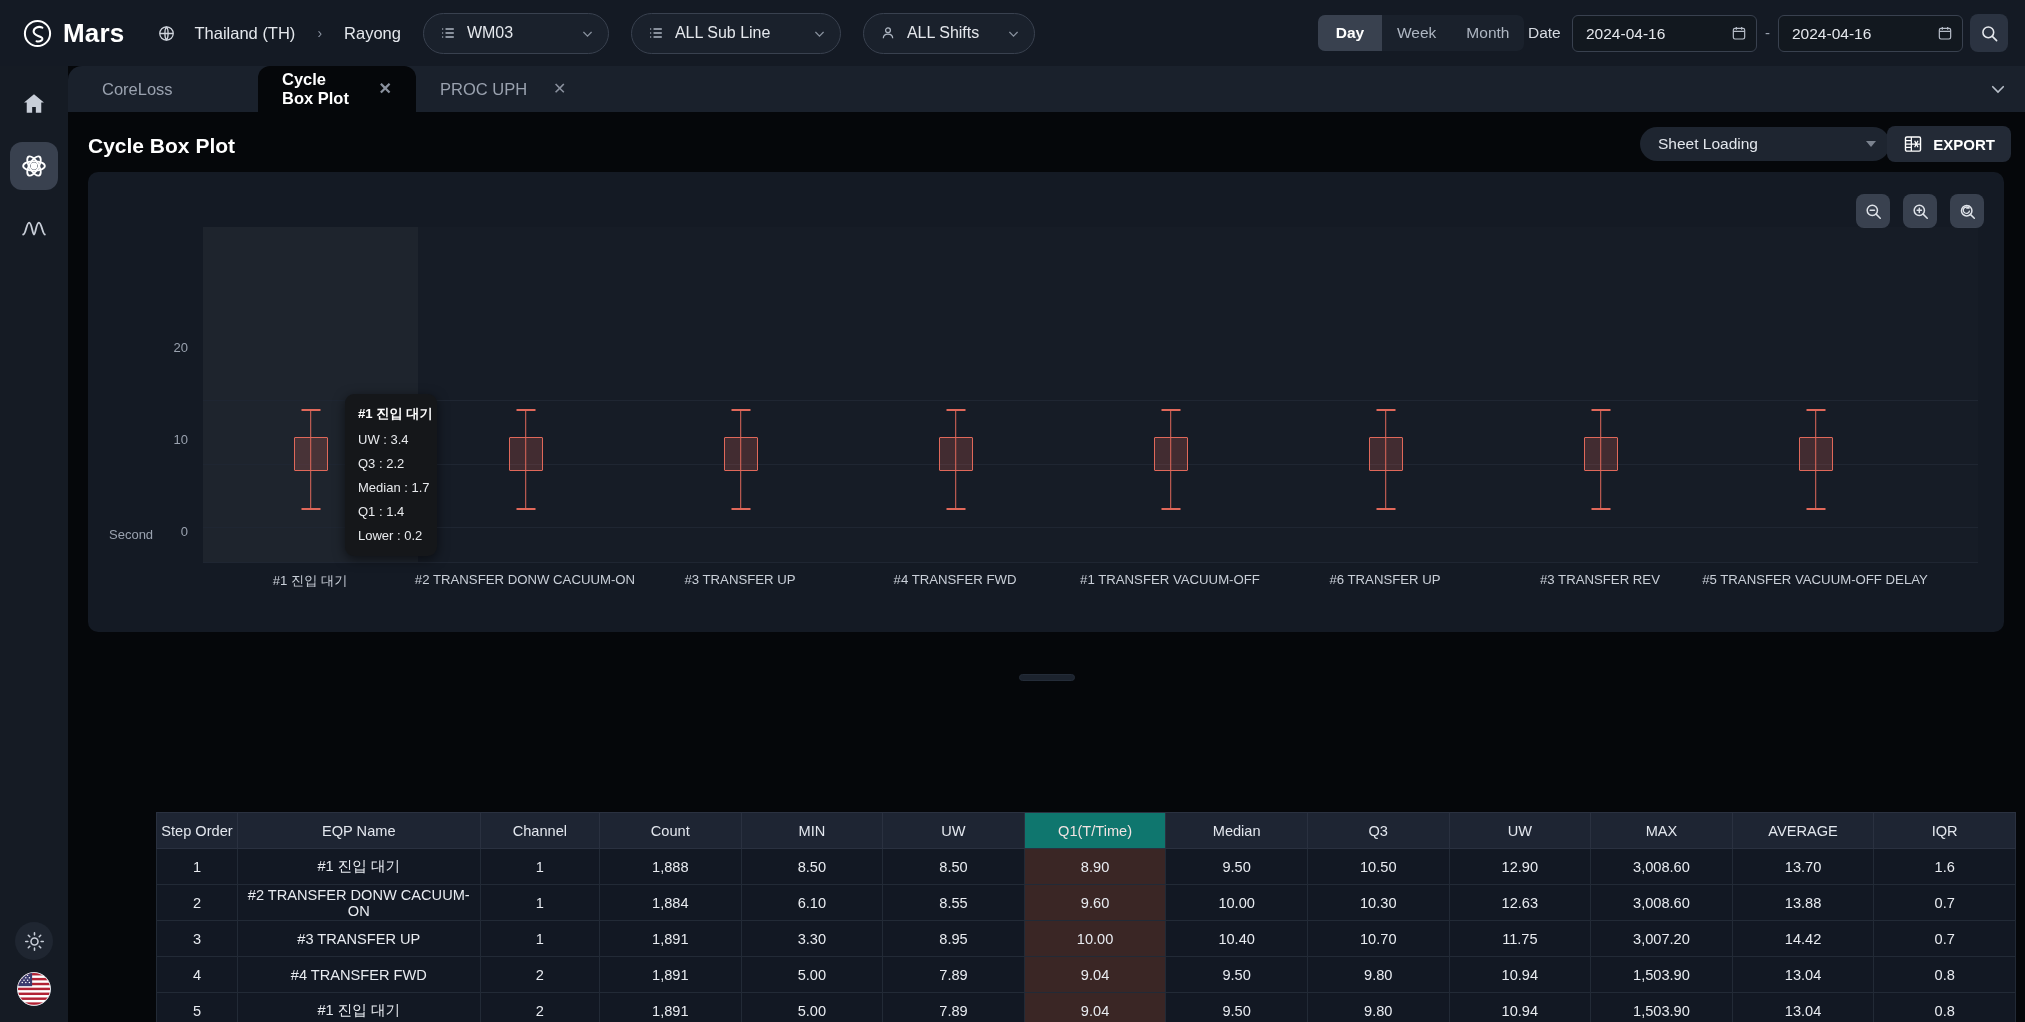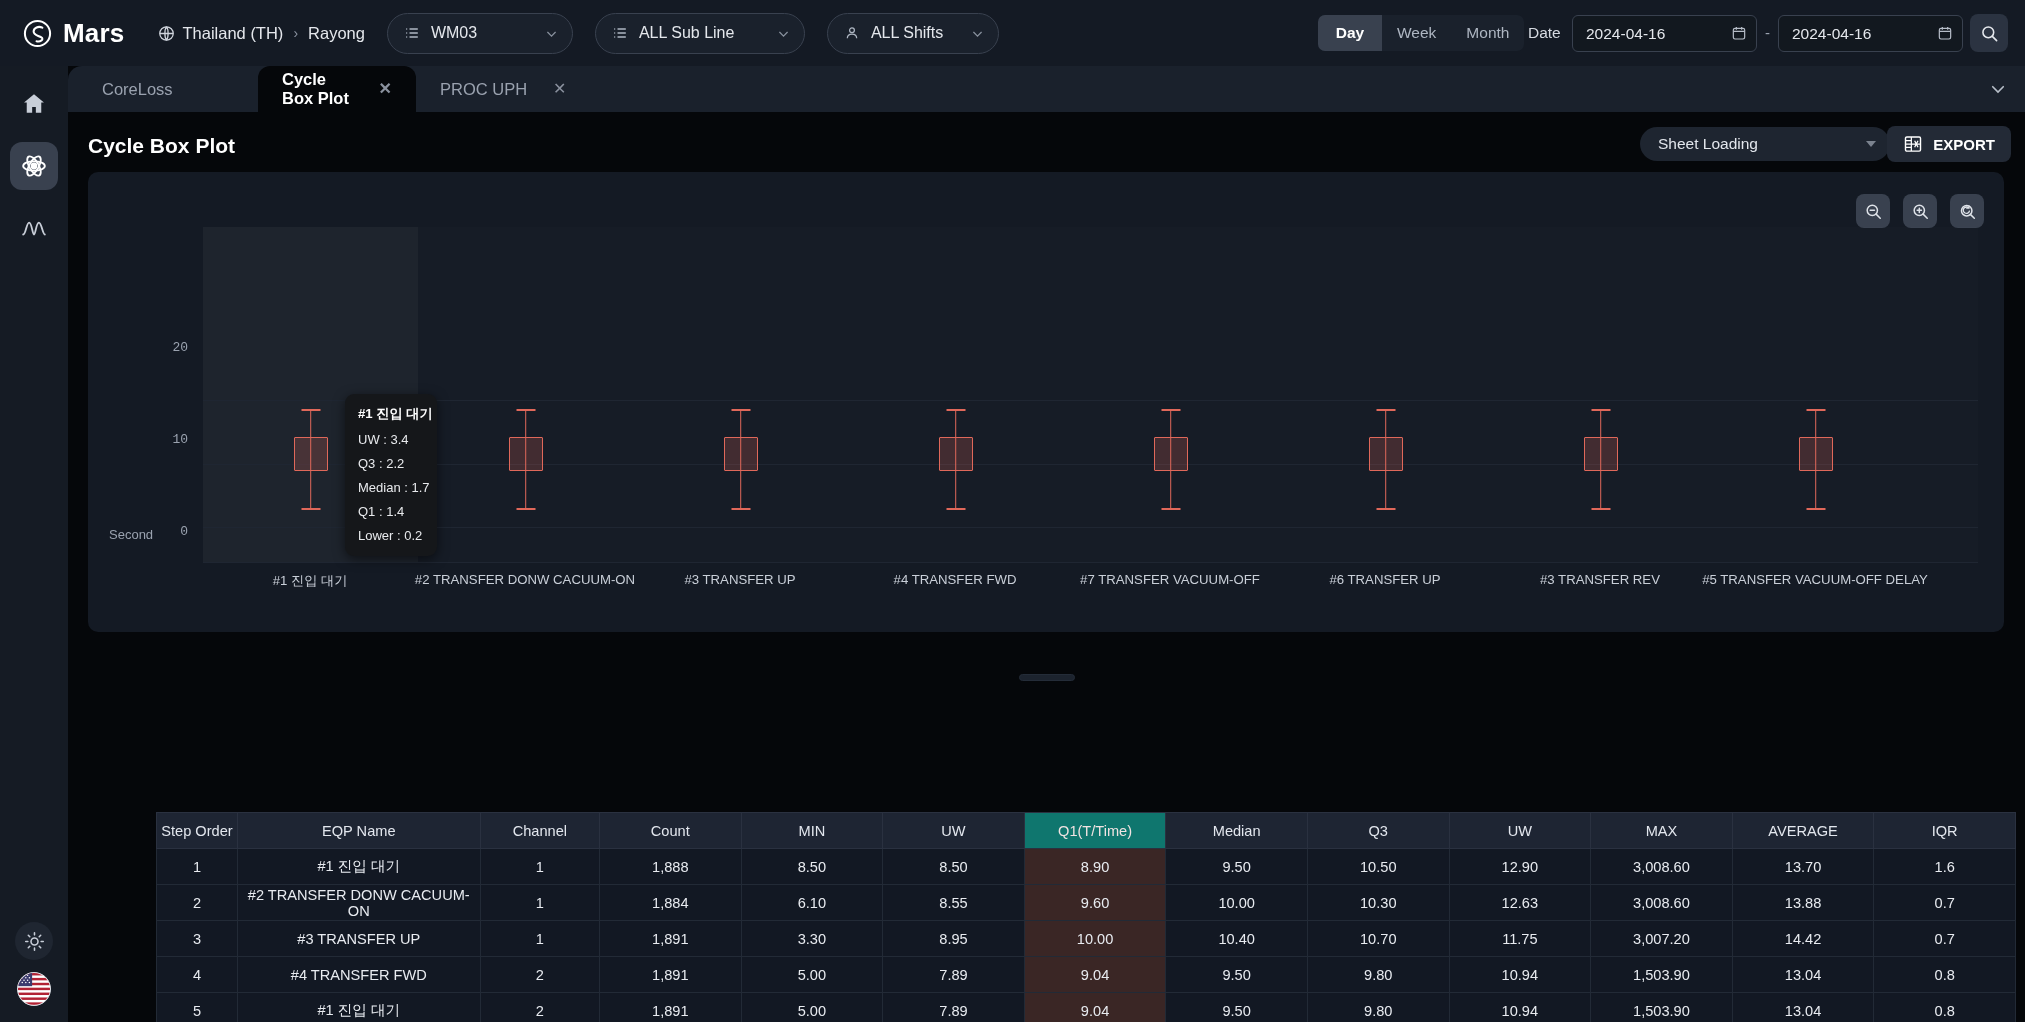--- a/index.html
+++ b/index.html
@@ -23,7 +23,7 @@
   }
   .logo-text { font-size: 26px; font-weight: 700; letter-spacing: .2px; color: #ffffff; }
 
-  .breadcrumb { display: flex; align-items: center; gap: 8px; margin-left: 33px; font-size: 16.5px; color: #e4e7ec; }
+  .breadcrumb { display: flex; align-items: center; gap: 20px; margin-left: 33px; font-size: 16.5px; color: #e4e7ec; }
   .globe-icon { width: 17px; height: 17px; color: #cfd4dc; display: inline-block; }
   .crumb-sep { color: #8b93a1; font-size: 14px; margin: 0 2px; }
 

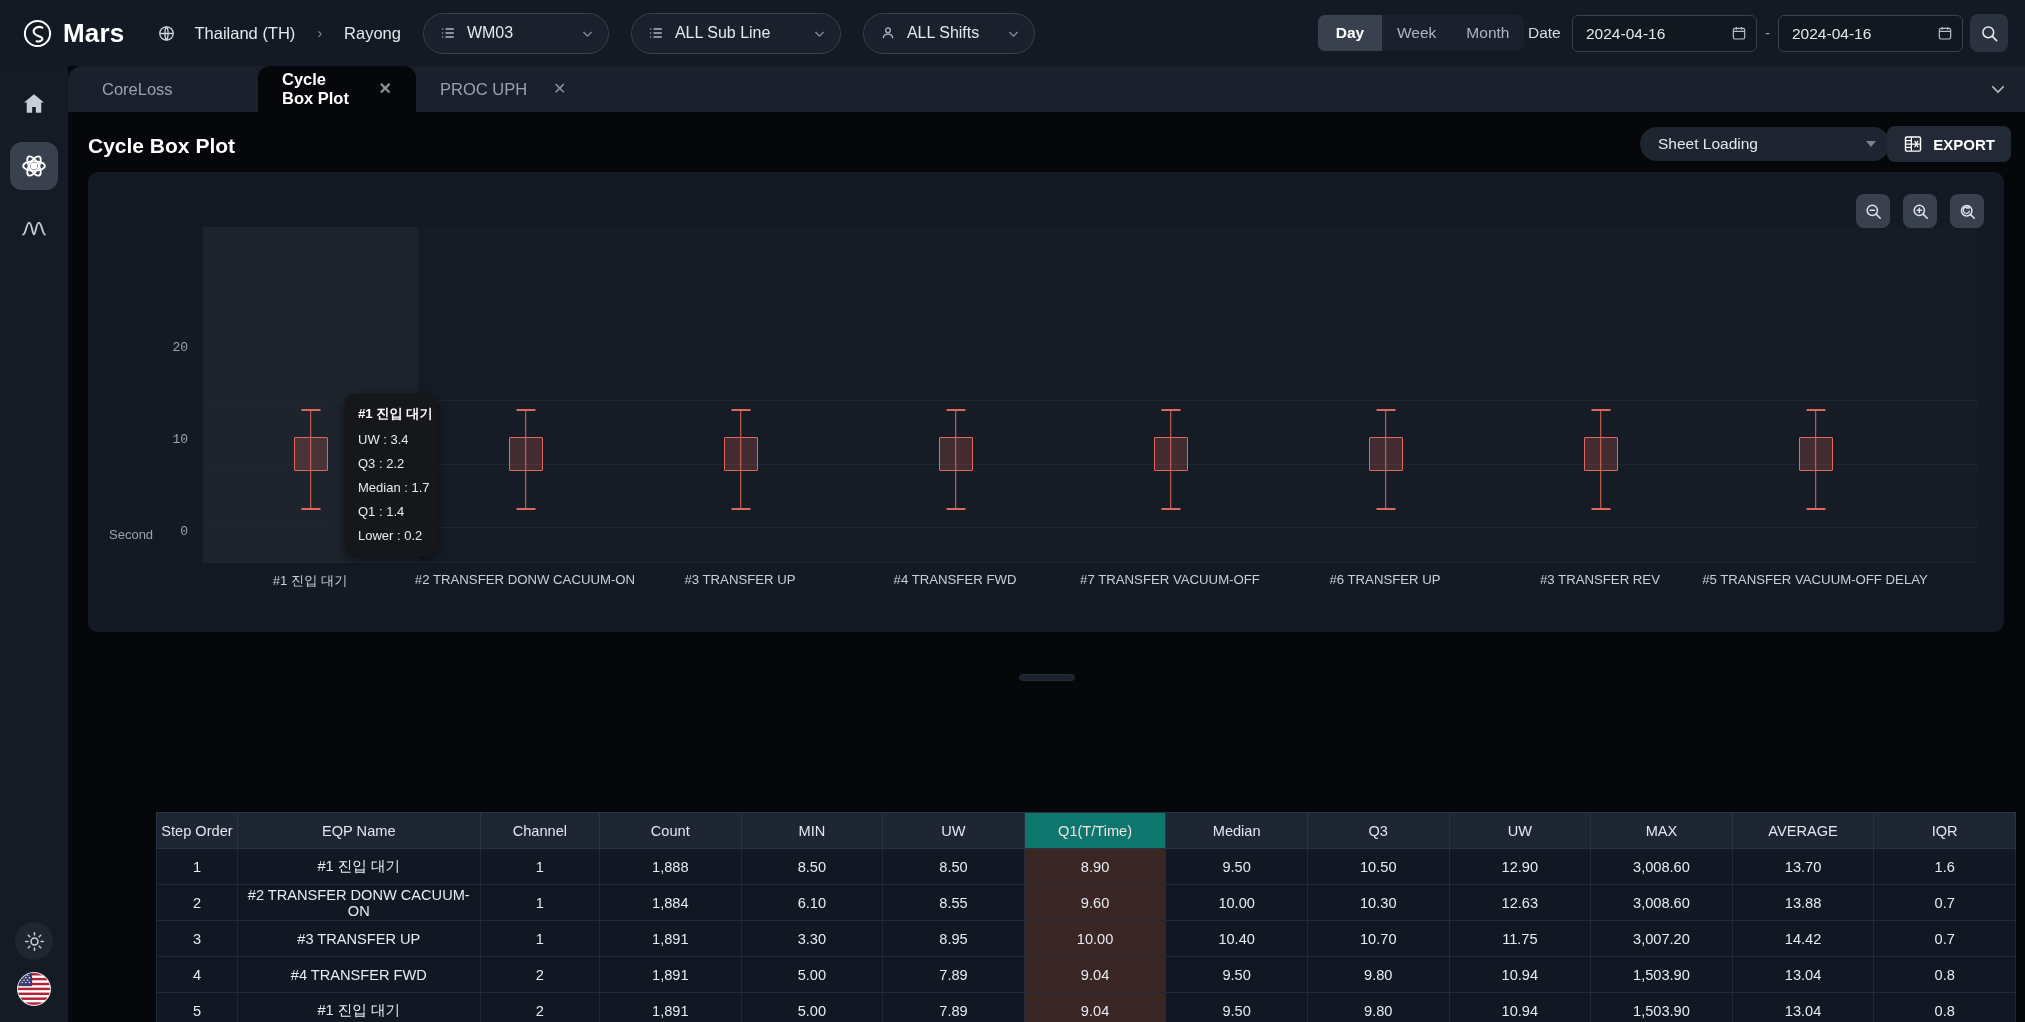--- a/index.html
+++ b/index.html
@@ -146,7 +146,7 @@
 
   .plot { position: absolute; left: 0; top: 0; width: 1916px; height: 460px; }
   .axis-y-label {
-    position: absolute; font-size: 13px; color: #9aa2af; text-align: right; width: 40px; font-family: Liberation Mono, monospace;
+    position: absolute; font-size: 13px; color: #9aa2af; text-align: right; width: 40px;
   }
   .second-label { position: absolute; left: 55px; top: 392px; font-size: 13px; color: #9aa2af; }
   .gridline { position: absolute; left: 115px; width: 1775px; height: 1px; background: #1f2632; }

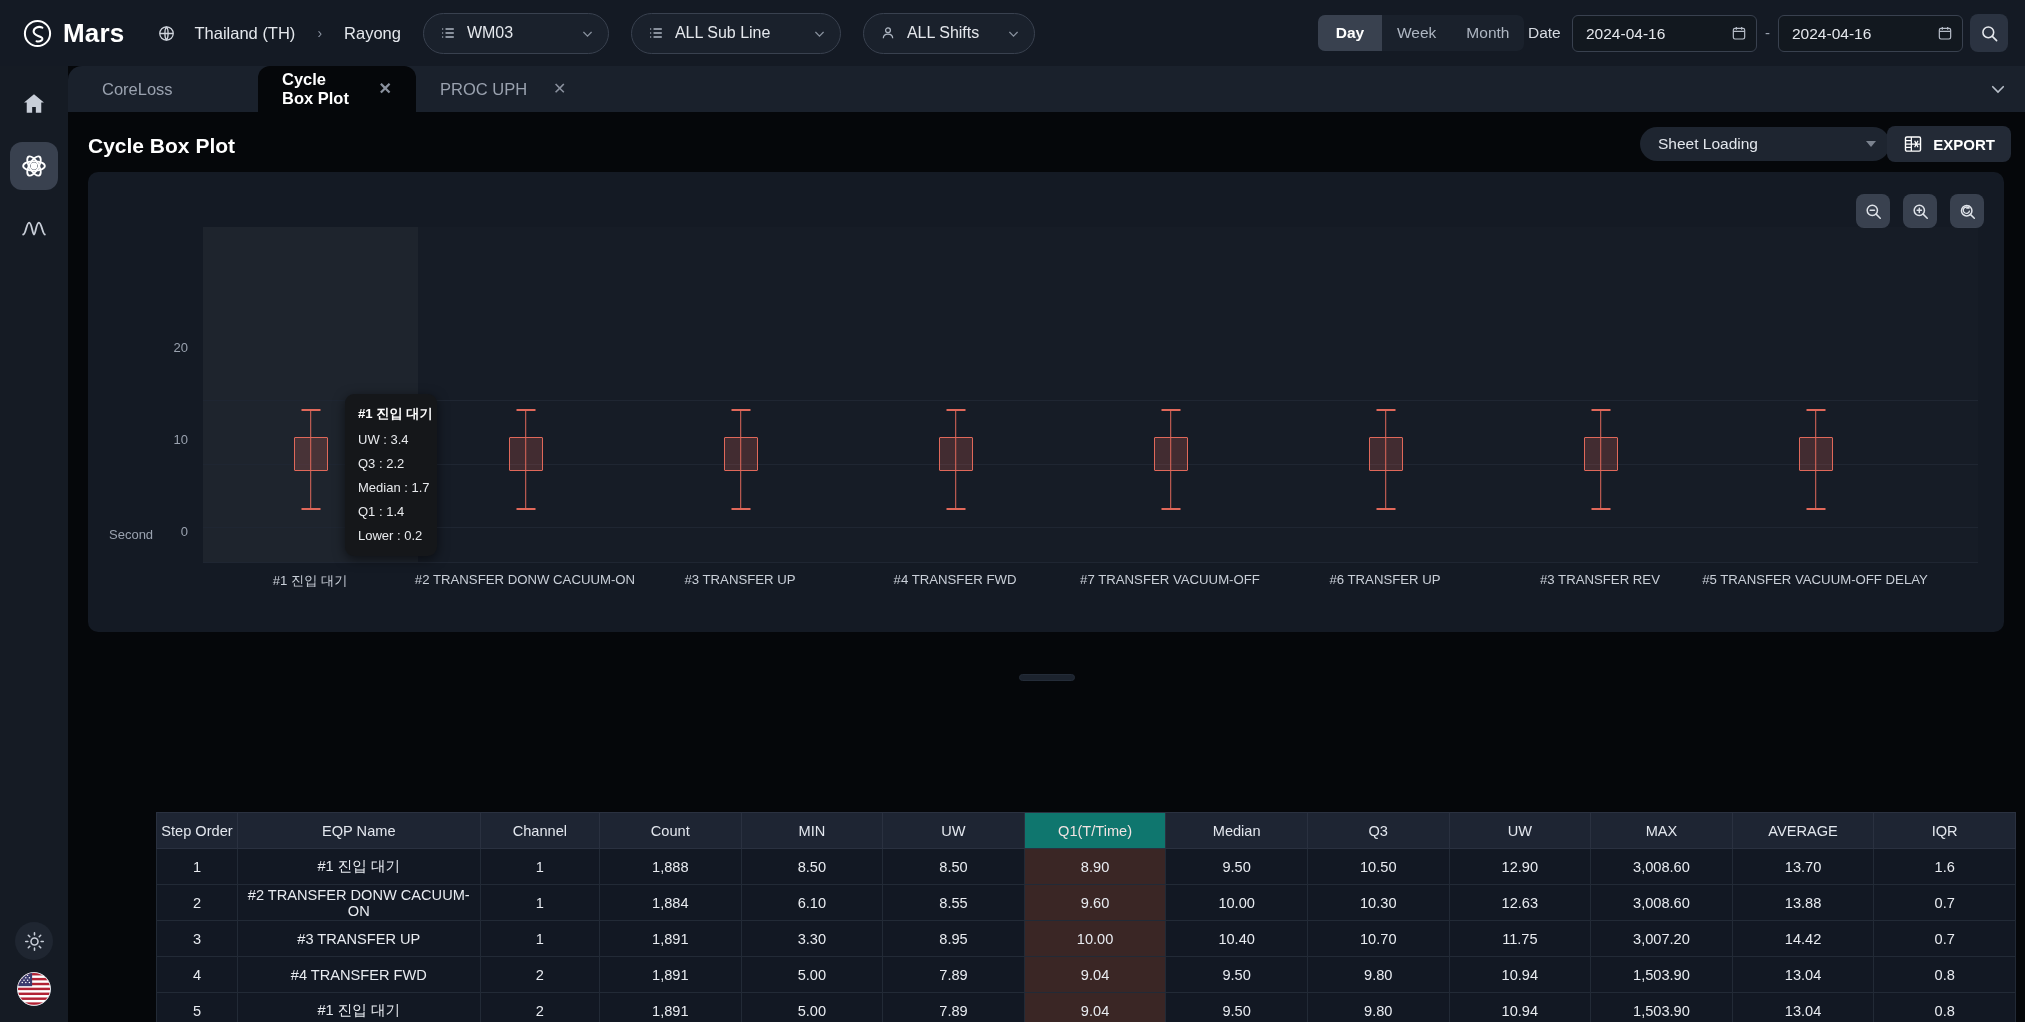--- a/index.html
+++ b/index.html
@@ -496,7 +496,7 @@
       <div class="xcat" style="left:437px;  top:400px;">#2 TRANSFER DONW CACUUM-ON</div>
       <div class="xcat" style="left:652px;  top:400px;">#3 TRANSFER UP</div>
       <div class="xcat" style="left:867px;  top:400px;">#4 TRANSFER FWD</div>
-      <div class="xcat" style="left:1082px; top:400px;">#7 TRANSFER VACUUM-OFF</div>
+      <div class="xcat" style="left:1082px; top:400px;">#1 TRANSFER VACUUM-OFF</div>
       <div class="xcat" style="left:1297px; top:400px;">#6 TRANSFER UP</div>
       <div class="xcat" style="left:1512px; top:400px;">#3 TRANSFER REV</div>
       <div class="xcat" style="left:1727px; top:400px;">#5 TRANSFER VACUUM-OFF DELAY</div>

